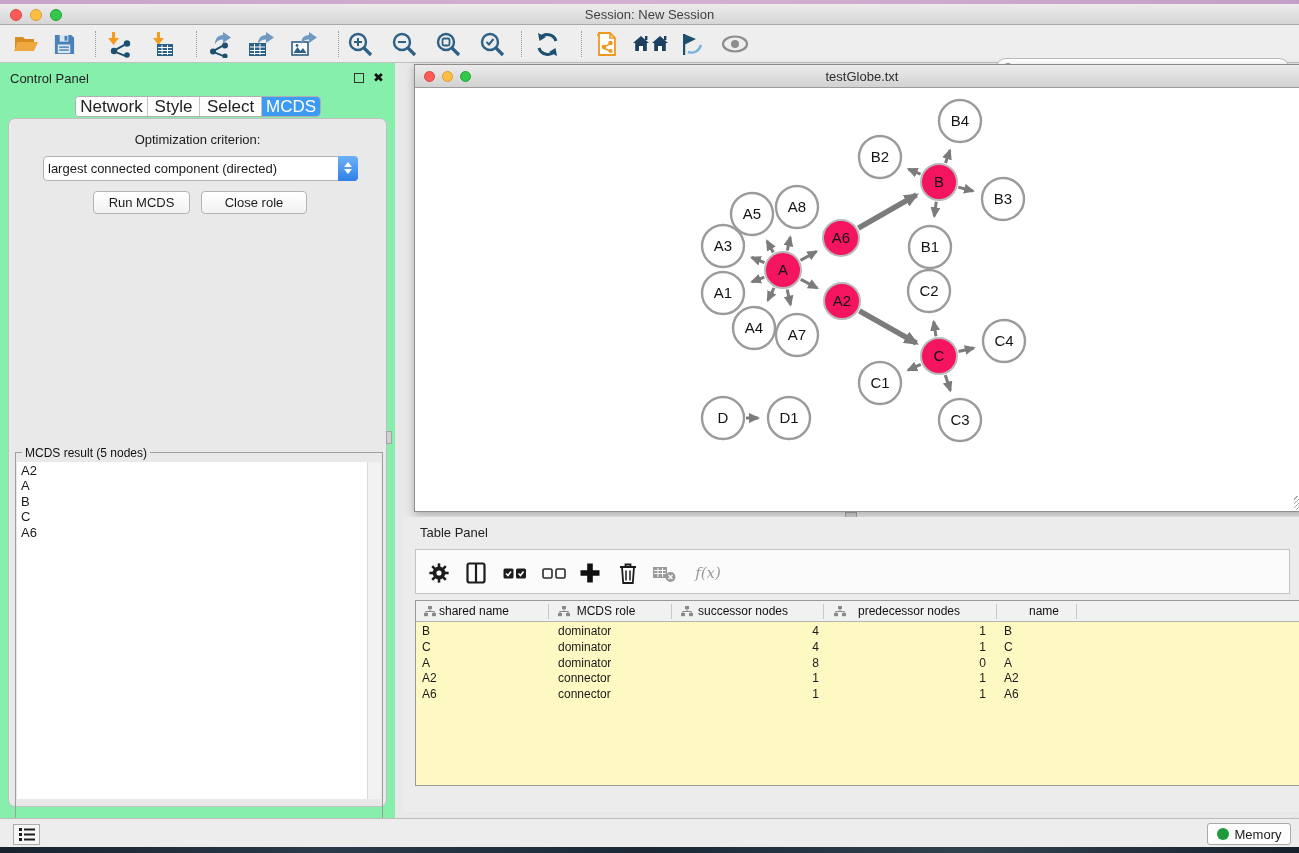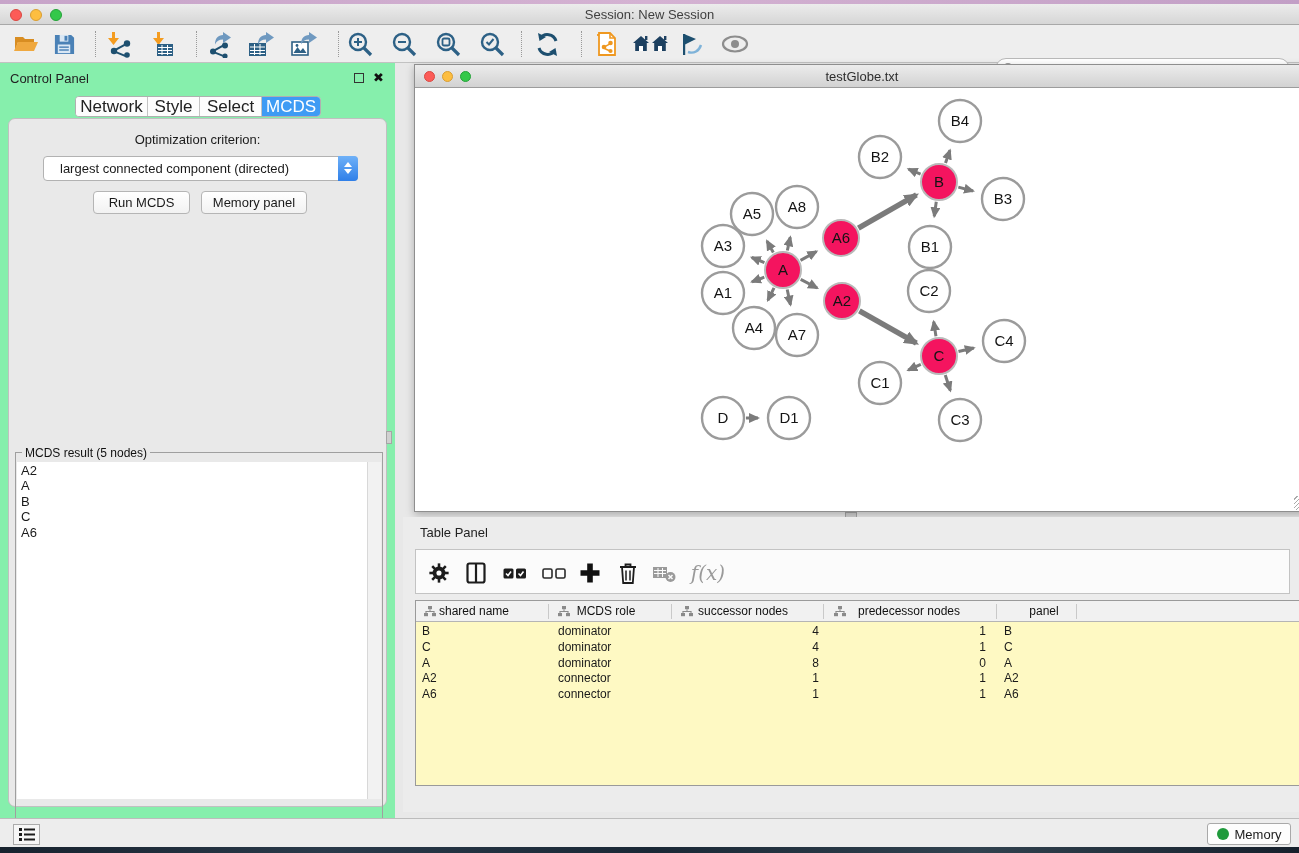--- a/index.html
+++ b/index.html
@@ -49,7 +49,7 @@
   #opt-label { position:absolute; left:0; top:13px; width:100%; text-align:center; }
   #criterion { position:absolute; left:34px; top:37px; width:315px; height:25px; background:#fff;
     border:1px solid #b2b2b2; border-radius:4px; display:flex; align-items:center; }
-  #criterion .val { flex:1; padding-left:16px; font-size:13px; }
+  #criterion .val { flex:1; padding-left:4px; font-size:13px; }
   #criterion .stepper { width:20px; height:25px; margin:-1px -1px 0 0; border-radius:0 4px 4px 0;
     background:linear-gradient(#6fb1f8,#2f7fe8); display:flex; flex-direction:column; align-items:center; justify-content:center; gap:2px; }
   .tri-up { width:0; height:0; border-left:4px solid transparent; border-right:4px solid transparent; border-bottom:5px solid #fff; }

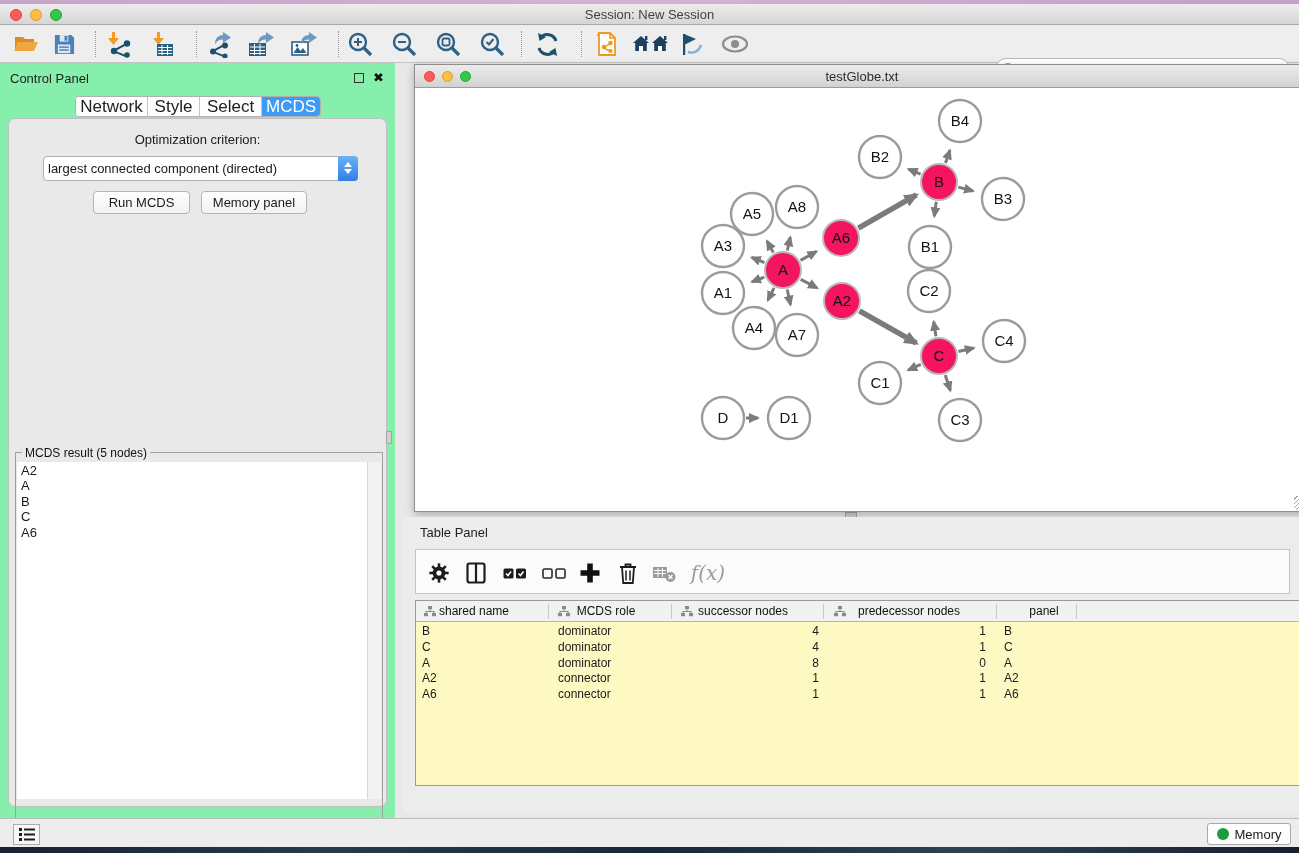--- a/index.html
+++ b/index.html
@@ -300,7 +300,7 @@
         </span>
     </div>
     <div class="pushbtn" style="left:84px; width:97px;">Run MCDS</div>
-    <div class="pushbtn" style="left:192px; width:106px;">Memory panel</div>
+    <div class="pushbtn" style="left:192px; width:106px;">Close role</div>
     <div id="mcds-result">
       <span id="mcds-legend">MCDS result (5 nodes)</span>
       <div id="mcds-list">

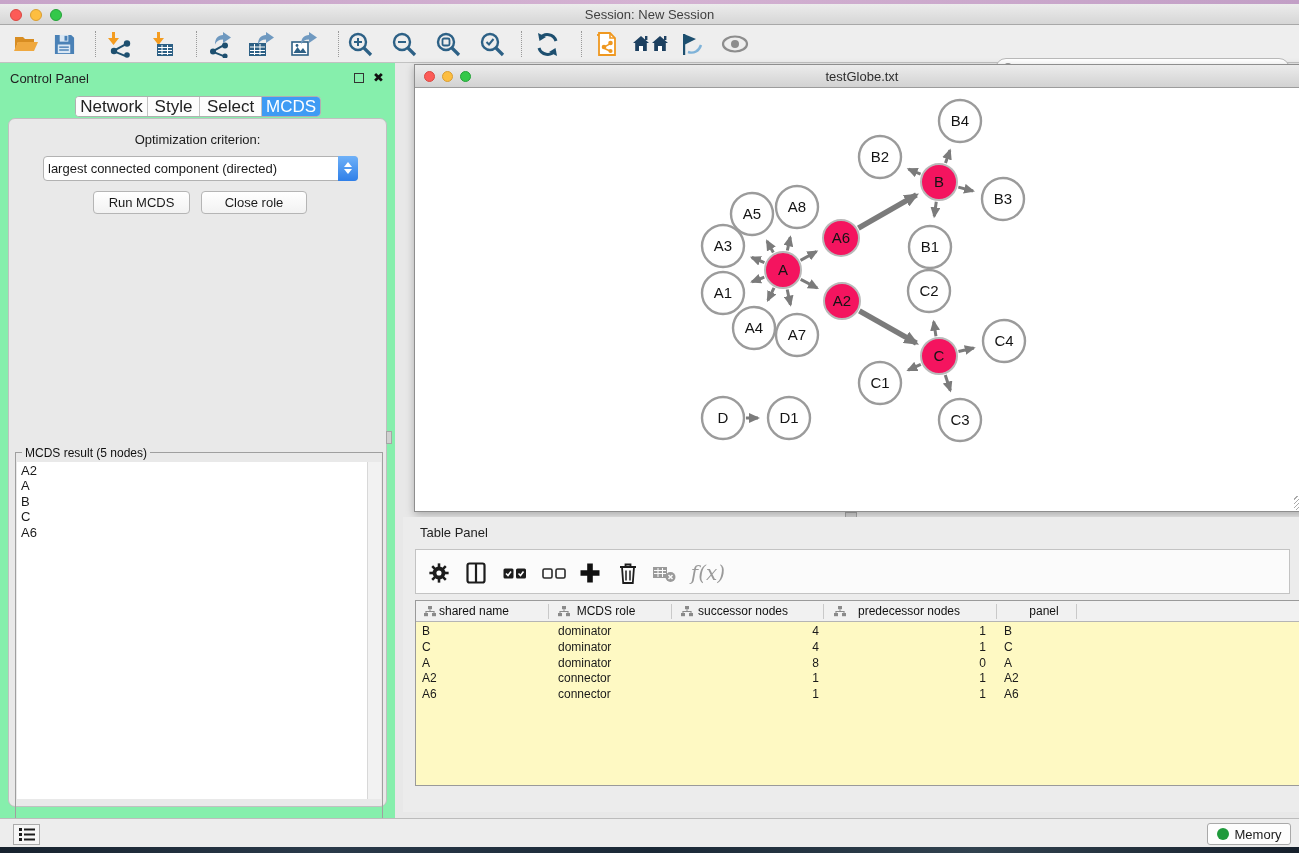--- a/index.html
+++ b/index.html
@@ -80,7 +80,7 @@
   #tp-toolbar { position:absolute; left:12px; top:32px; width:875px; height:45px;
     background:#fbfbfb; border:1px solid #c3c3c3; }
   .tp-ico { position:absolute; top:10px; width:26px; height:26px; display:flex; align-items:center; justify-content:center; }
-  #fx-label { font-family:"DejaVu Serif",serif; font-style:italic; font-size:20px; color:#9a9a9a; }
+  #fx-label { font-family:"DejaVu Serif",serif; font-style:italic; font-size:15px; color:#9a9a9a; }
   #node-table { position:absolute; left:12px; top:83px; width:1019px; height:186px; background:#fef9c3; border:1px solid #9a9a9a; }
   #nt-header { position:absolute; left:0; top:0; width:100%; height:21px; background:#f1f1f1; border-bottom:1px solid #b5b5b5; }
   .col-sep { position:absolute; top:3px; height:15px; width:0; border-left:1px solid #c9c9c9; }

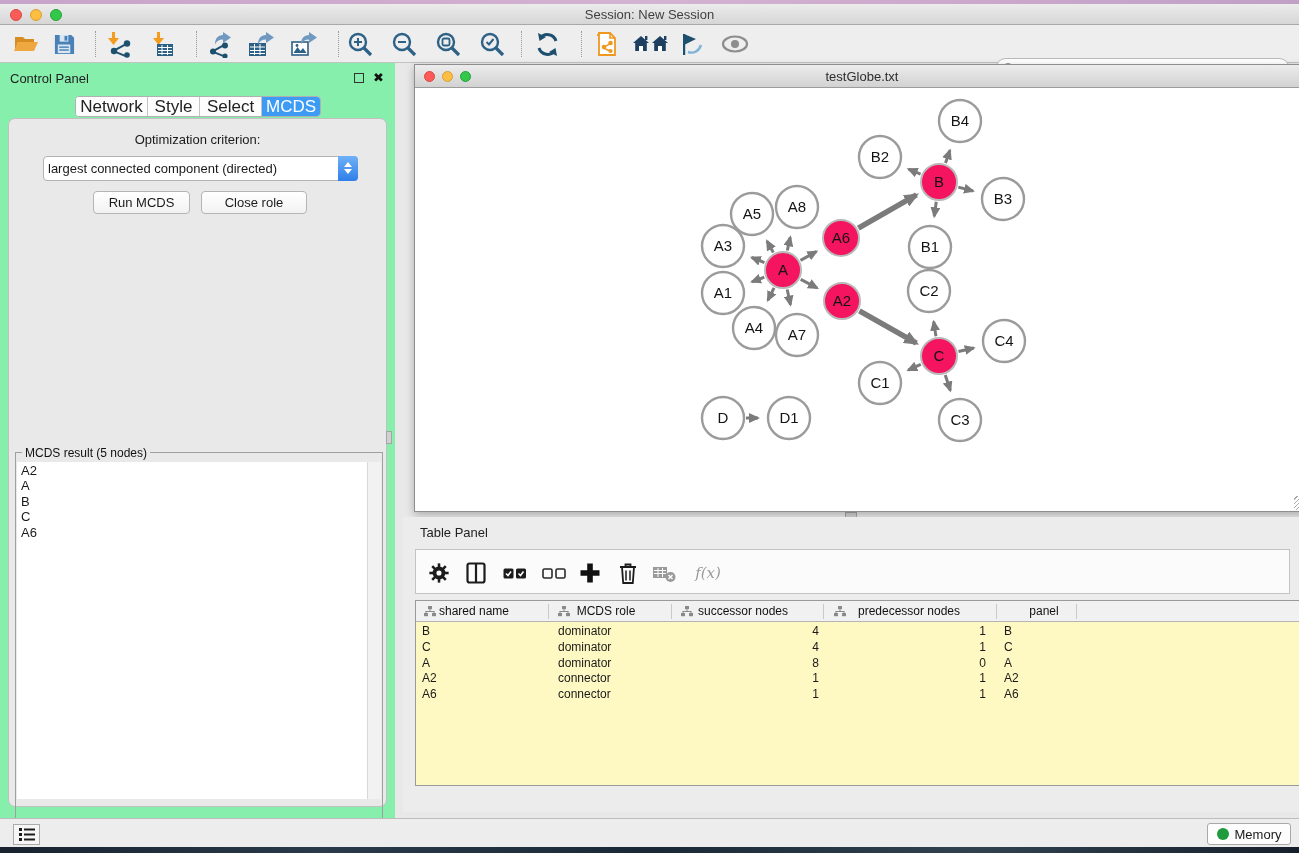--- a/index.html
+++ b/index.html
@@ -575,7 +575,7 @@
         </svg>
       <span class="hdr-label" style="left:493px">predecessor nodes</span>
       <div class="col-sep" style="left:580px"></div>
-      <span class="hdr-label" style="left:628px">panel</span>
+      <span class="hdr-label" style="left:628px">name</span>
       <div class="col-sep" style="left:660px"></div>
     </div>
     <div id="nt-body">

